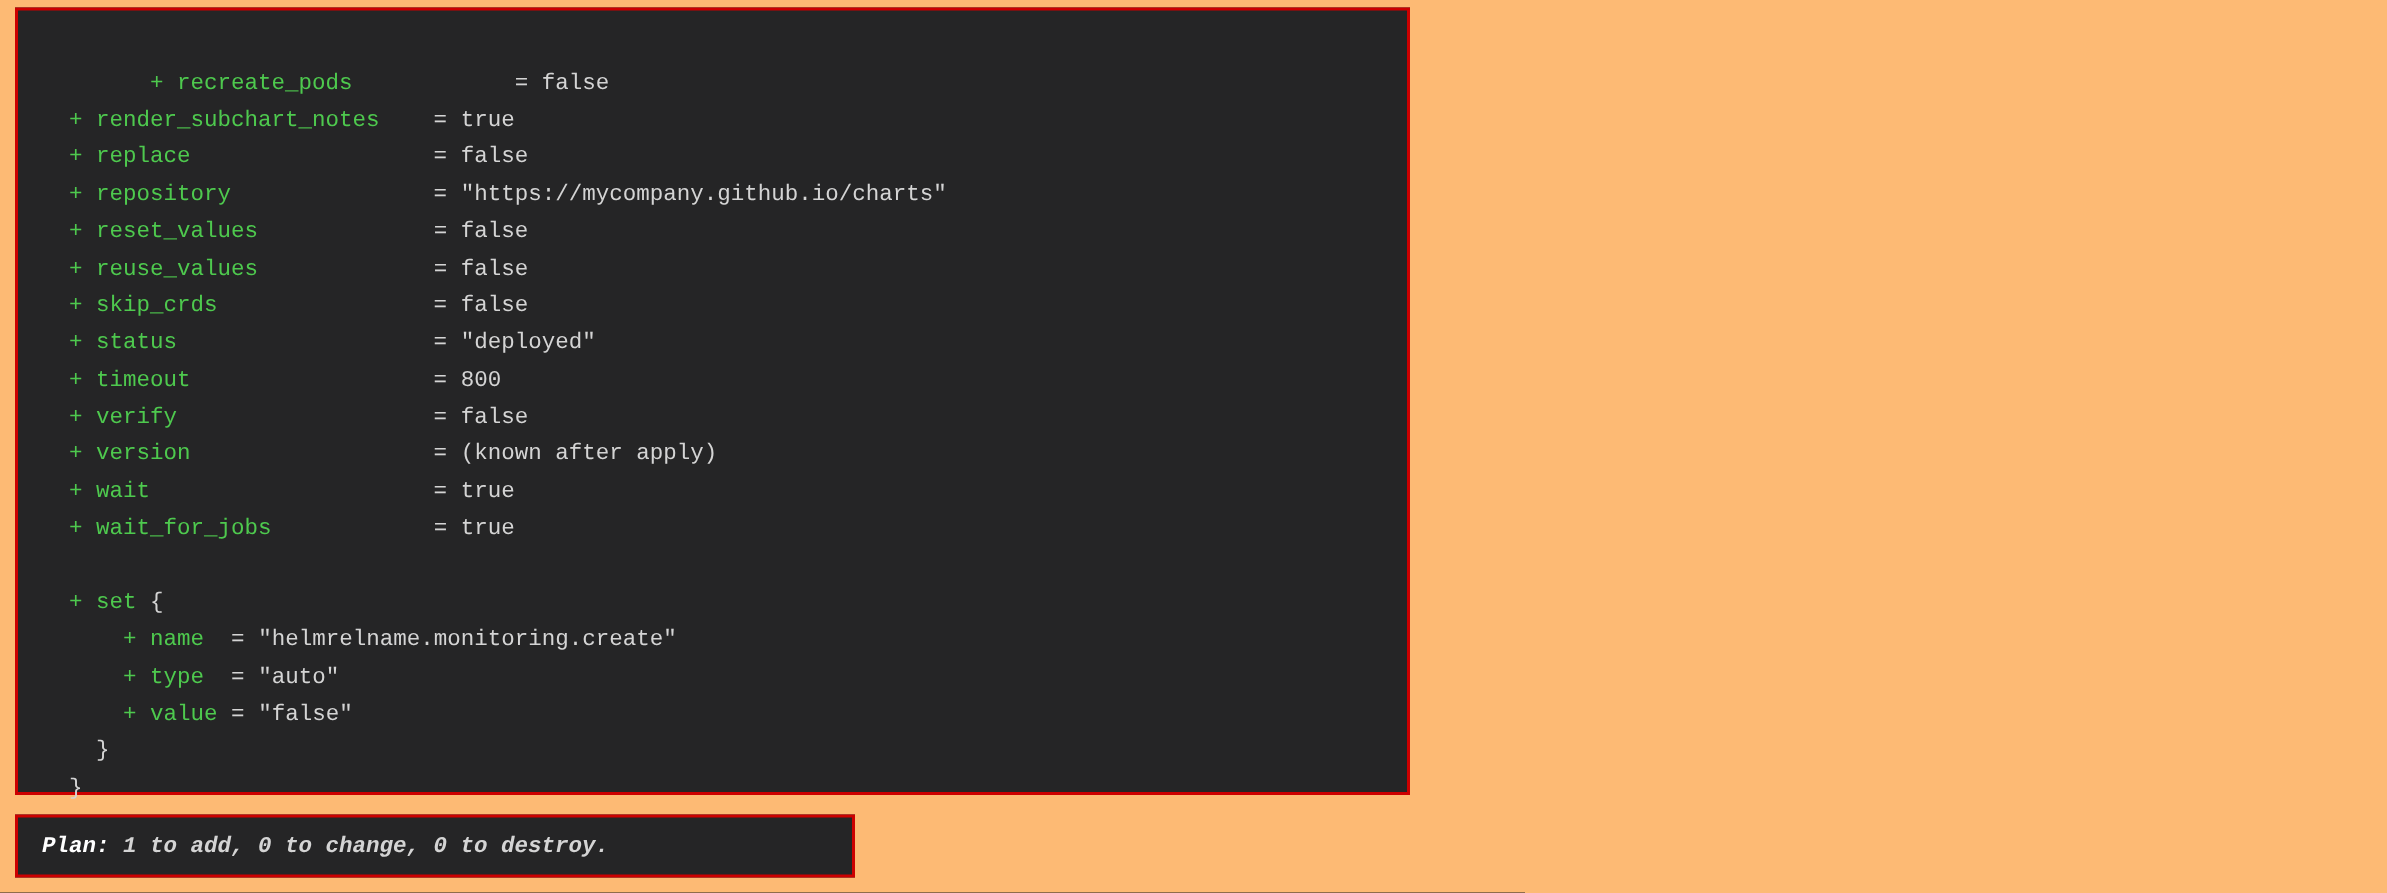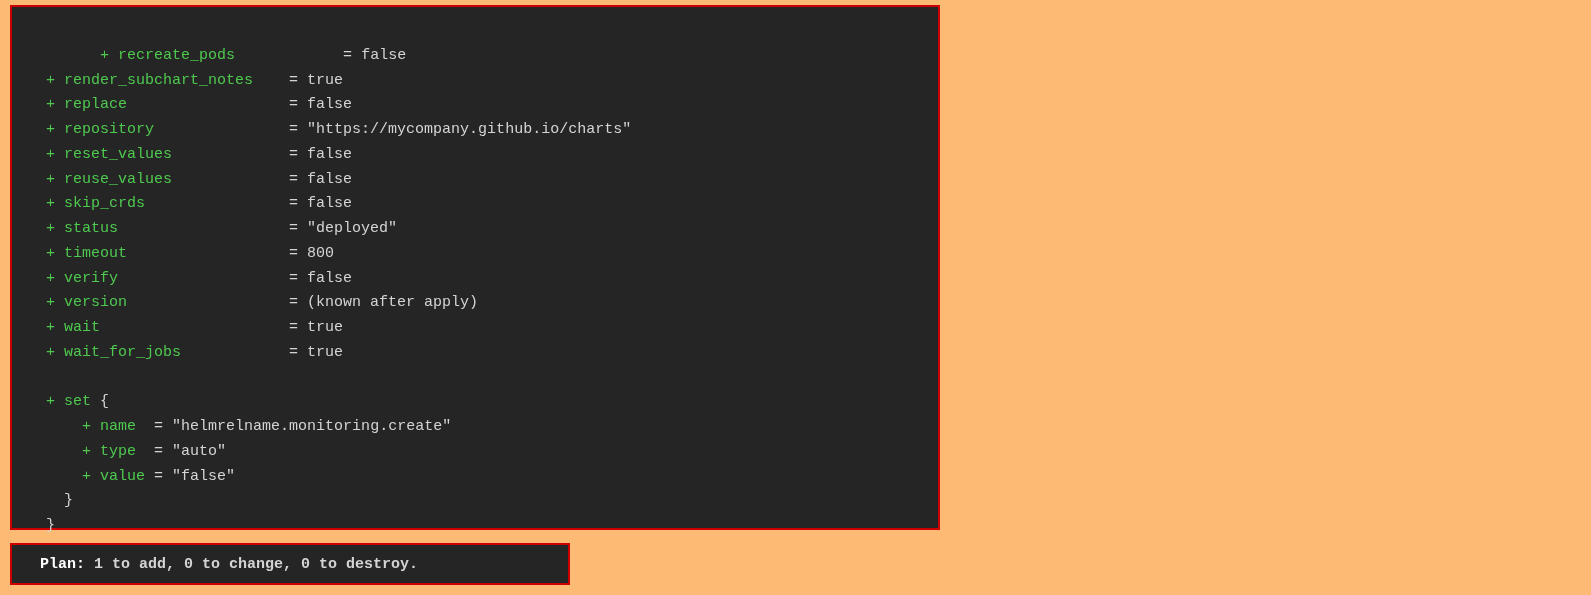--- a/index.html
+++ b/index.html
@@ -82,11 +82,12 @@
     .plan-block {
       border: 2px solid #cc0000;
       background-color: #252526;
-      padding: 10px 28px;
+      padding: 10px 16px;
       width: 560px;
       position: absolute;
       bottom: 10px;
       left: 10px;
+      font-style: italic;
     }
 
     .plan-text {

